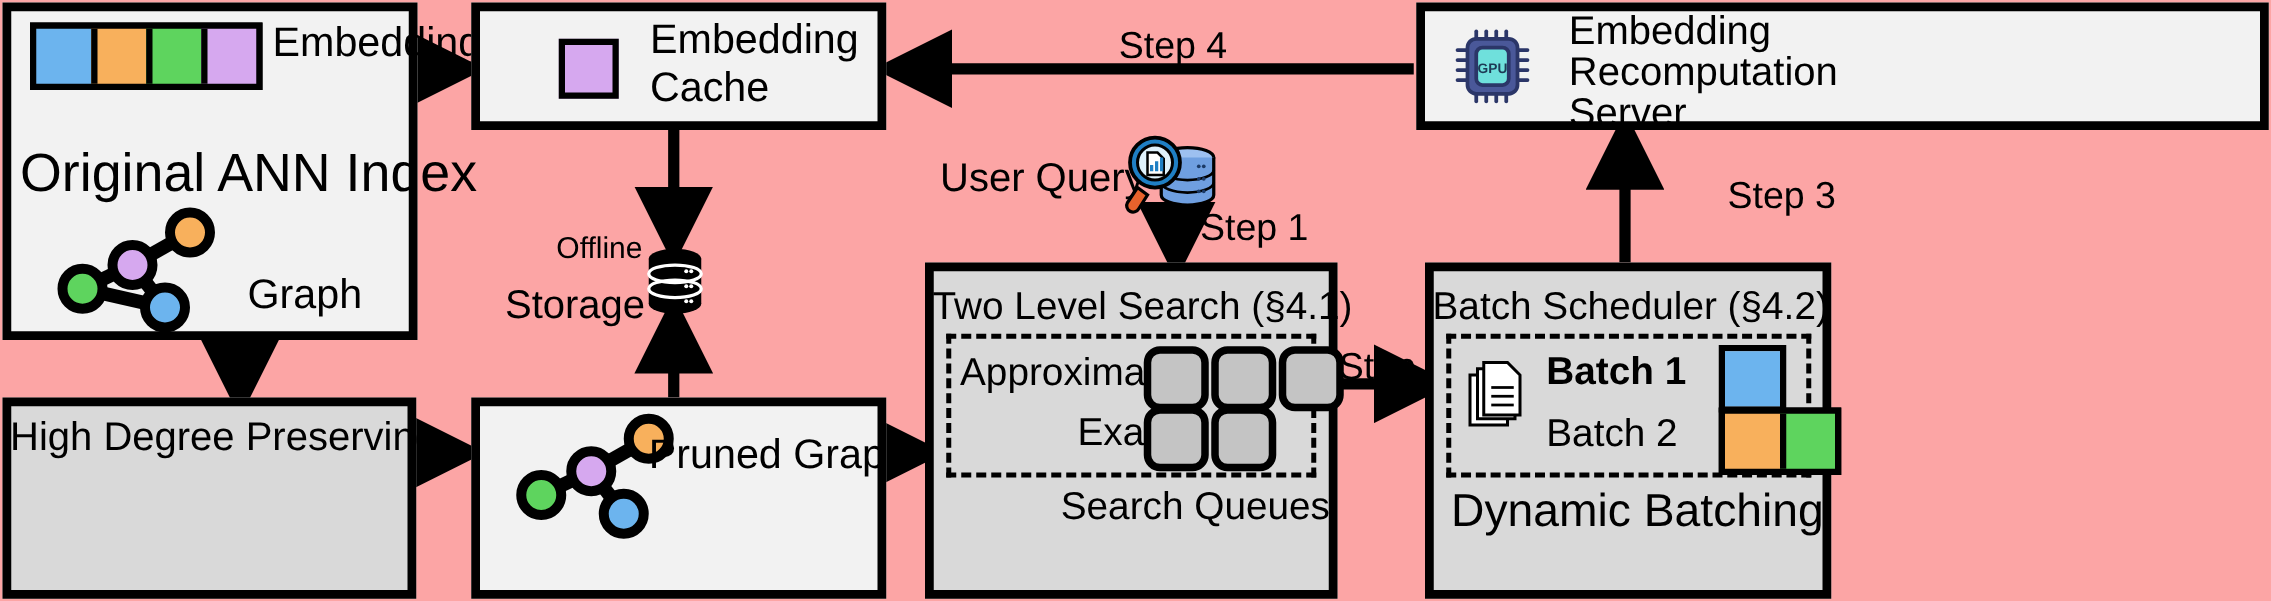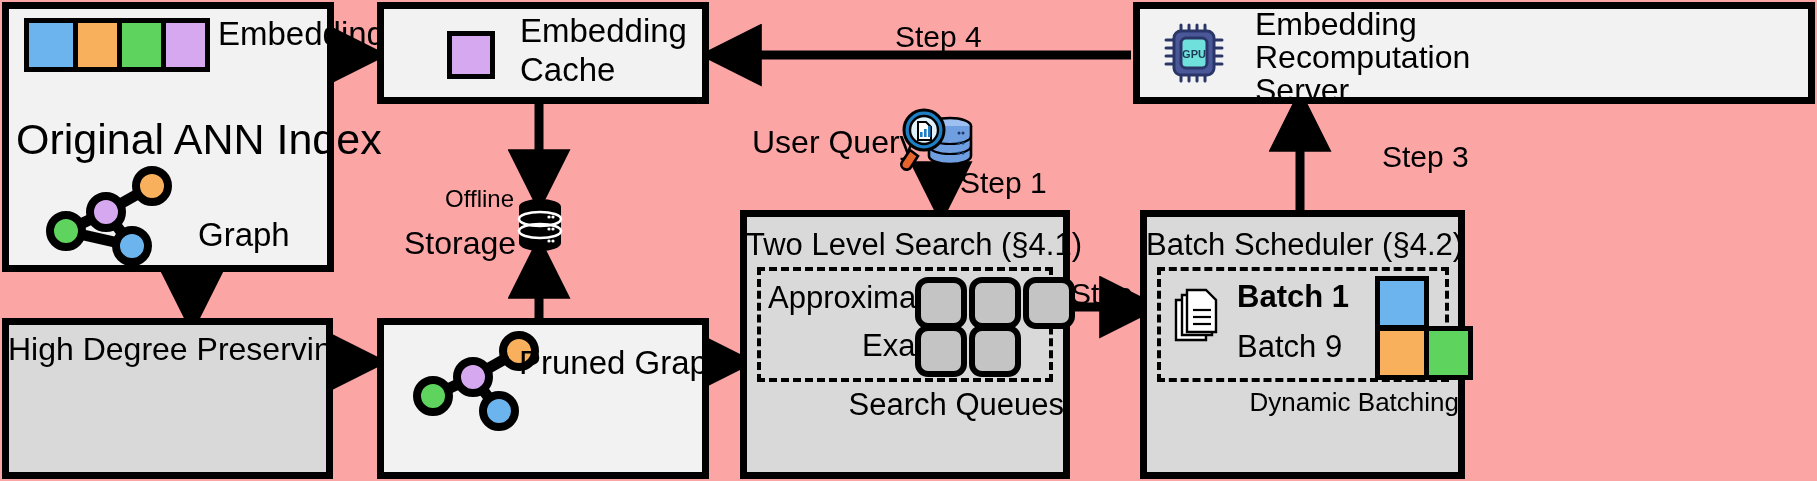--- a/index.html
+++ b/index.html
@@ -262,7 +262,7 @@
     <div class="cell" style="background:#6cb4ee;"></div>
   </div>
 
-  <div class="lbl" style="left:1237px; top:330px; font-size:31px;">Batch 9</div>
+  <div class="lbl" style="left:1237px; top:330px; font-size:31px;">Batch 2</div>
   <div class="chiprow" style="left:1375px; top:326px;">
     <div class="cell" style="background:#f8b05c;"></div>
     <div class="cell" style="background:#5ed45e;"></div>

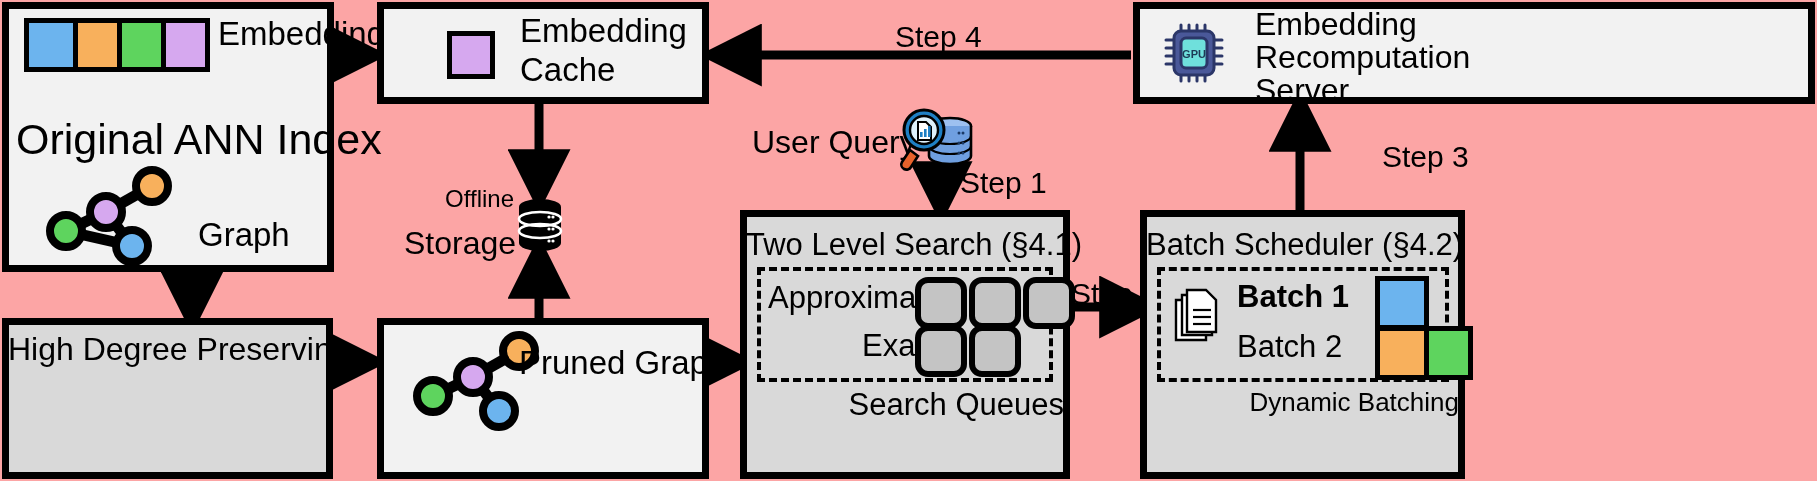--- a/index.html
+++ b/index.html
@@ -268,7 +268,7 @@
     <div class="cell" style="background:#5ed45e;"></div>
   </div>
 
-  <div class="lbl center" style="left:1146px; top:388px; width:313px; font-size:26px;">Dynamic Batching</div>
+  <div class="lbl center" style="left:1146px; top:388px; width:313px; font-size:37px;">Dynamic Batching</div>
 
   <div class="lbl bold" style="left:1382px; top:140px; font-size:30px;">Step 3</div>
 

